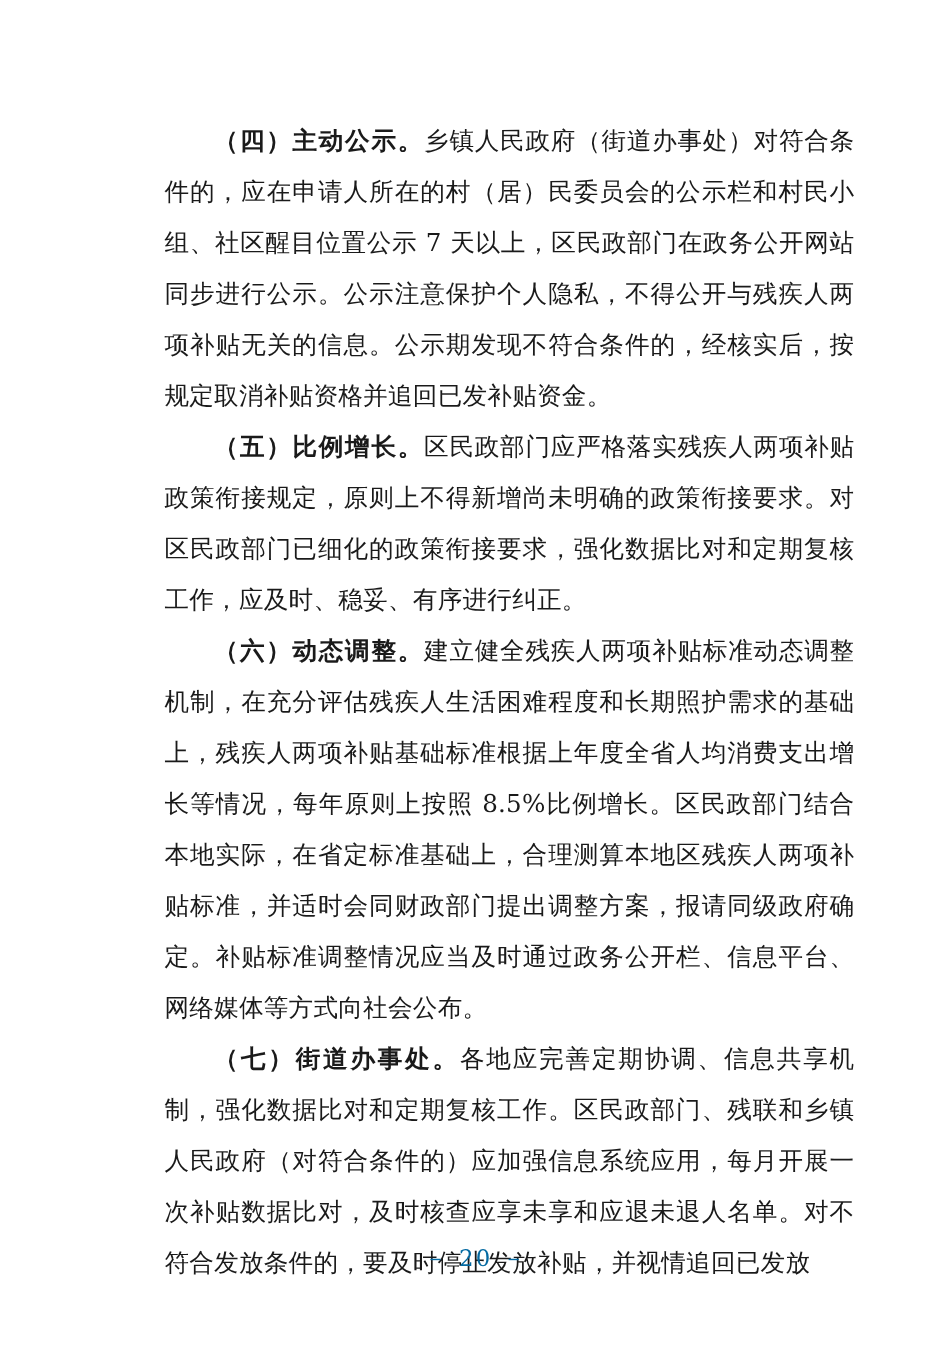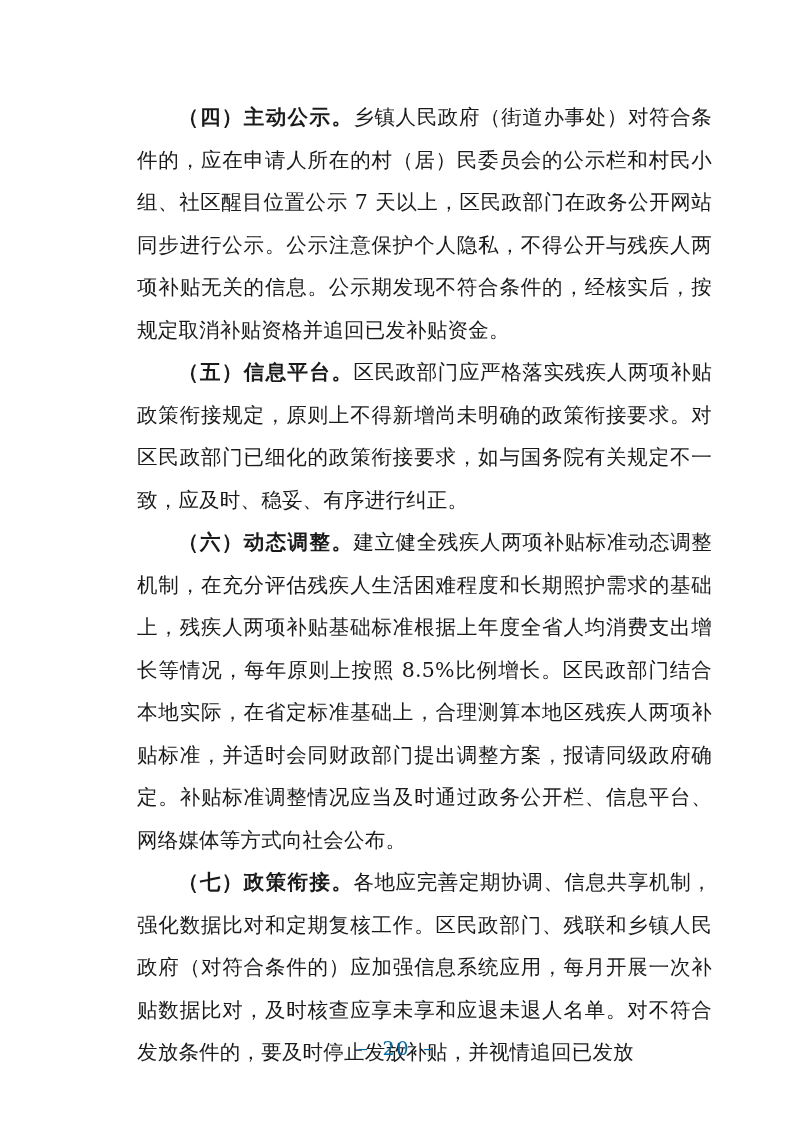--- a/index.html
+++ b/index.html
@@ -65,7 +65,7 @@
     </p>
 
     <p class="para">
-      <span class="lead">（五）信息平台。</span><span>区民政部门应严格落实残疾人两项补贴政策衔接规定，原则上不得新增尚未明确的政策衔接要求。对区民政部门已细化的政策衔接要求，如与国务院有关规定不一致，应及时、稳妥、有序进行纠正。</span>
+      <span class="lead">（五）比例增长。</span><span>区民政部门应严格落实残疾人两项补贴政策衔接规定，原则上不得新增尚未明确的政策衔接要求。对区民政部门已细化的政策衔接要求，如与国务院有关规定不一致，应及时、稳妥、有序进行纠正。</span>
     </p>
 
     <p class="para">

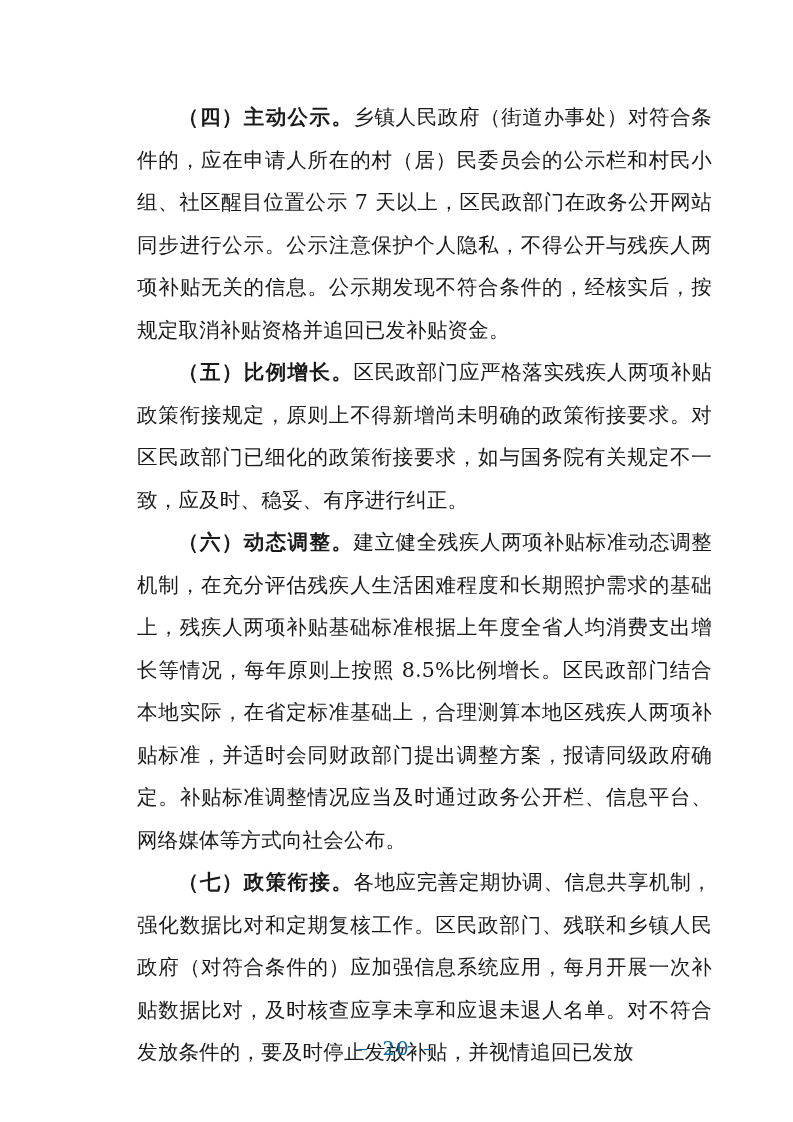--- a/index.html
+++ b/index.html
@@ -65,7 +65,7 @@
     </p>
 
     <p class="para">
-      <span class="lead">（五）比例增长。</span><span>区民政部门应严格落实残疾人两项补贴政策衔接规定，原则上不得新增尚未明确的政策衔接要求。对区民政部门已细化的政策衔接要求，如与国务院有关规定不一致，应及时、稳妥、有序进行纠正。</span>
+      <span class="lead">（五）比例增长。</span><span>区民政部门应严格落实残疾人两项补贴政策衔接规定，原则上不得新增尚未明确的政策衔接要求。对区民政部门已细化的政策衔接要求，强化数据比对和定期复核工作，应及时、稳妥、有序进行纠正。</span>
     </p>
 
     <p class="para">

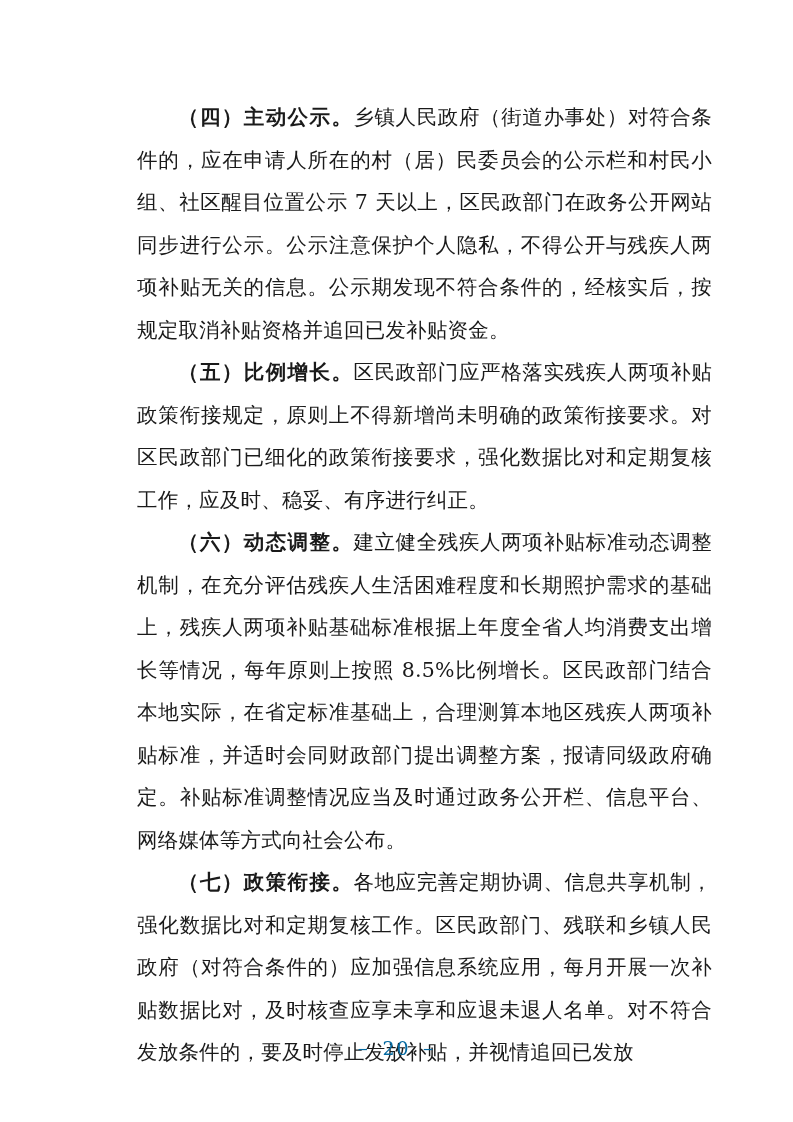--- a/index.html
+++ b/index.html
@@ -73,7 +73,7 @@
     </p>
 
     <p class="para">
-      <span class="lead">（七）政策衔接。</span><span>各地应完善定期协调、信息共享机制，强化数据比对和定期复核工作。区民政部门、残联和乡镇人民政府（对符合条件的）应加强信息系统应用，每月开展一次补贴数据比对，及时核查应享未享和应退未退人名单。对不符合发放条件的，要及时停止发放补贴，并视情追回已发放</span>
+      <span class="lead">（七）街道办事处。</span><span>各地应完善定期协调、信息共享机制，强化数据比对和定期复核工作。区民政部门、残联和乡镇人民政府（对符合条件的）应加强信息系统应用，每月开展一次补贴数据比对，及时核查应享未享和应退未退人名单。对不符合发放条件的，要及时停止发放补贴，并视情追回已发放</span>
     </p>
 
   </div>

